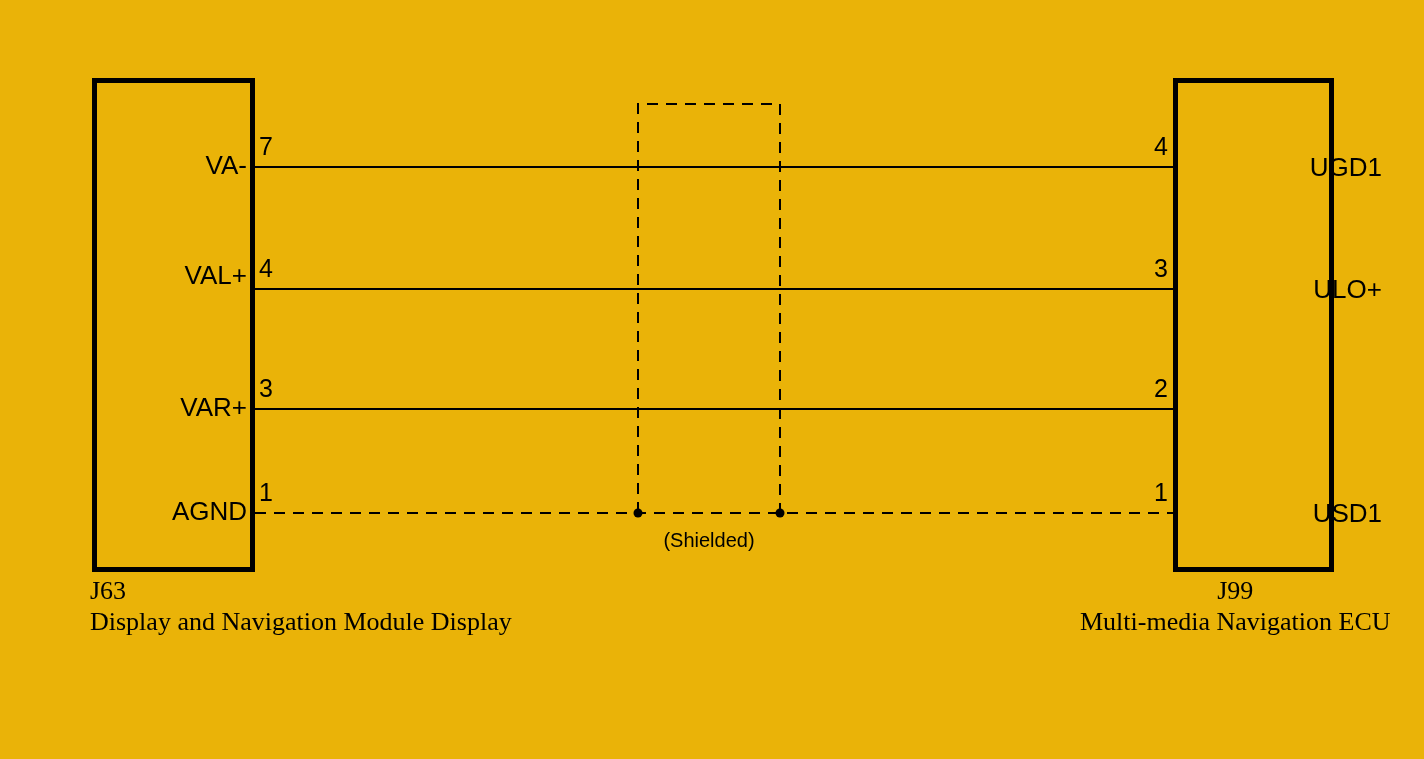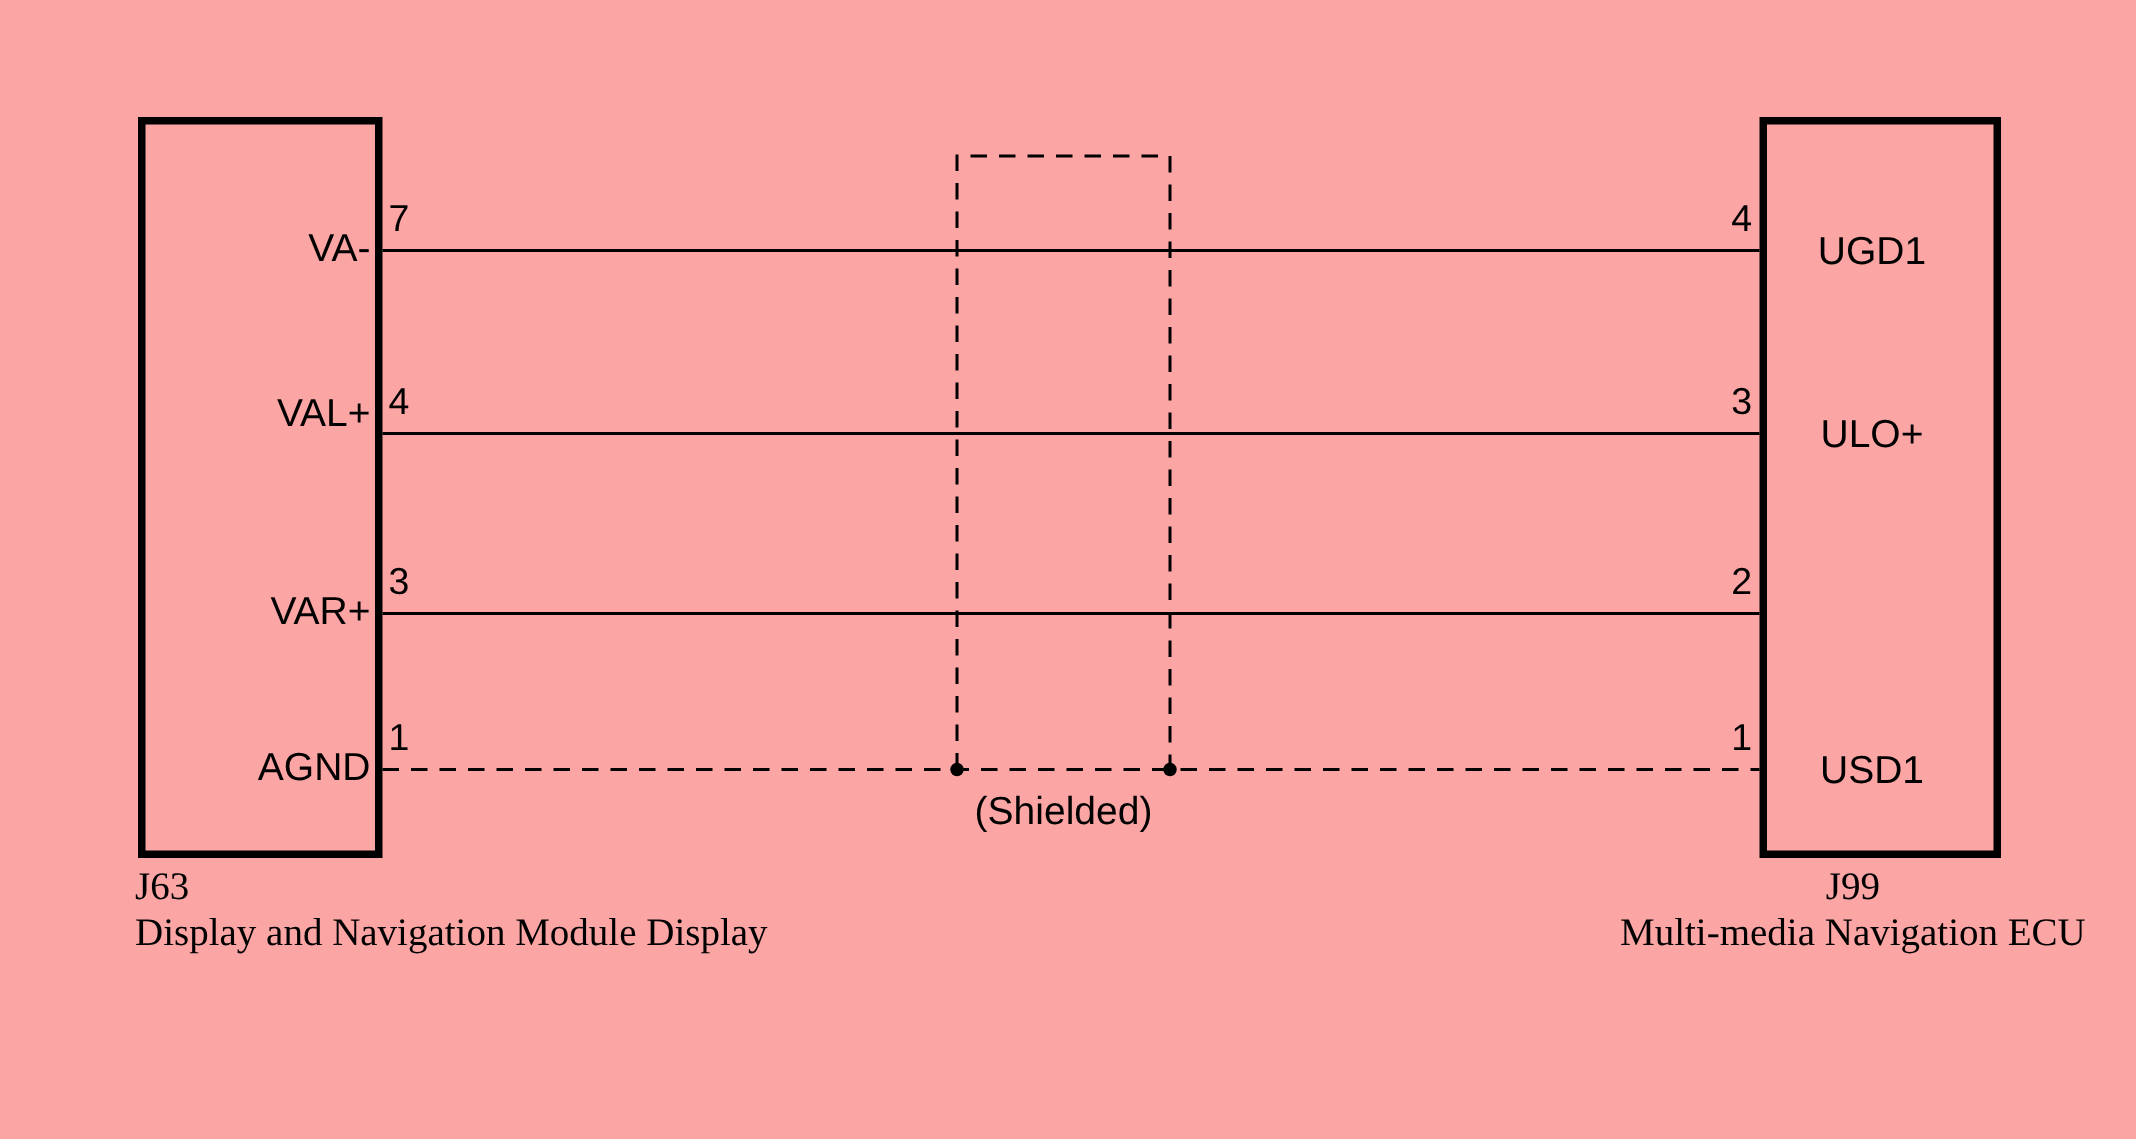--- a/index.html
+++ b/index.html
@@ -7,7 +7,7 @@
     position: relative;
     width: 1424px;
     height: 759px;
-    background: #fca5a5;
+    background: #eab308;
     font-family: "Liberation Sans", "DejaVu Sans", sans-serif;
     color: #000000;
     overflow: hidden;

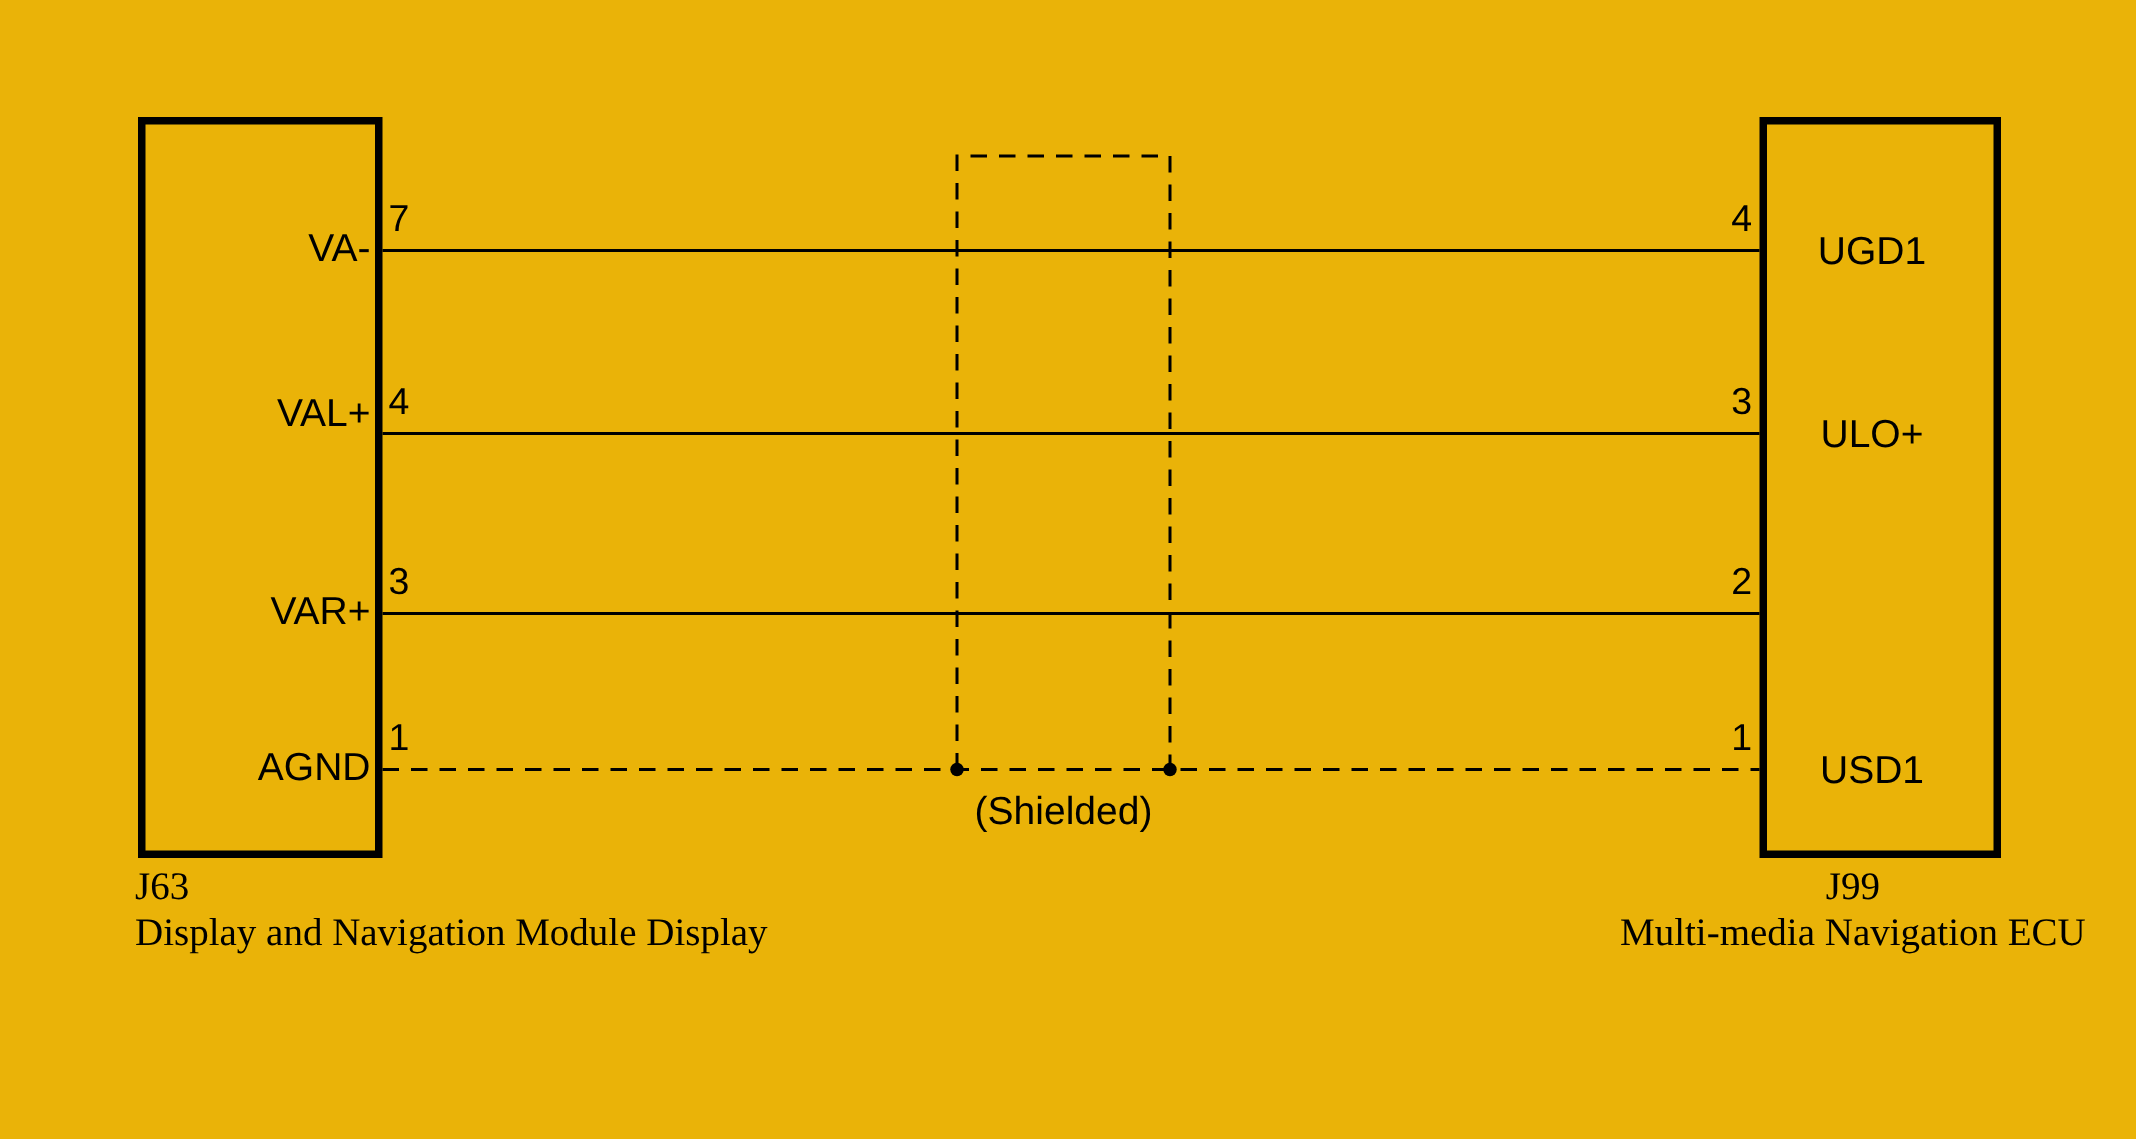--- a/index.html
+++ b/index.html
@@ -42,7 +42,7 @@
     white-space: nowrap;
   }
   .pin-label.left  { left: 95px;  width: 152px; text-align: right; }
-  .pin-label.right { left: 1148px; width: 200px; text-align: center; }
+  .pin-label.right { left: 1182px; width: 200px; text-align: right; }
 
   .pin-number {
     position: absolute;

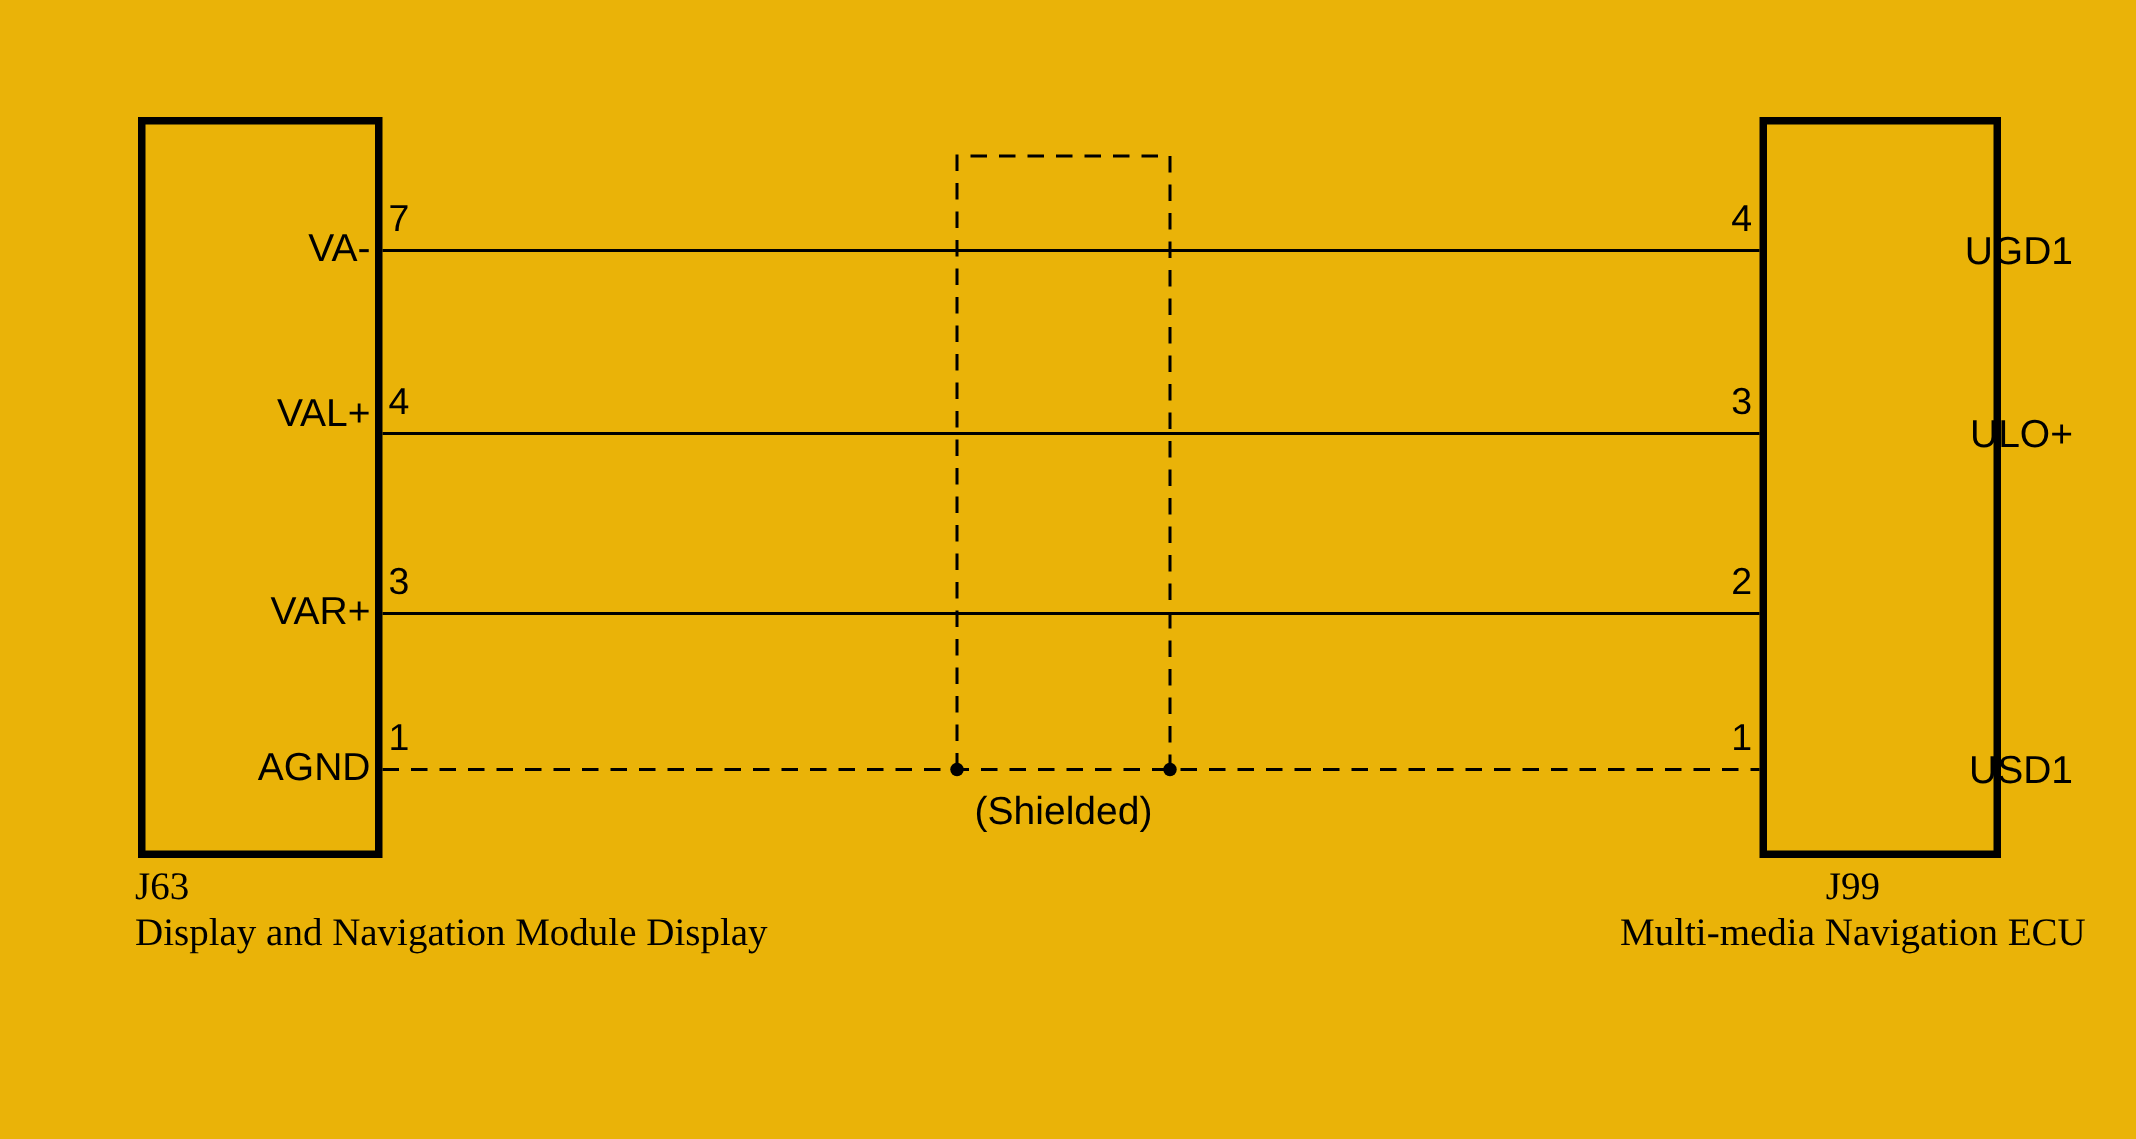--- a/index.html
+++ b/index.html
@@ -61,7 +61,7 @@
     width: 200px;
     height: 32px;
     line-height: 32px;
-    font-size: 26px;
+    font-size: 20px;
     text-align: center;
     white-space: nowrap;
   }

